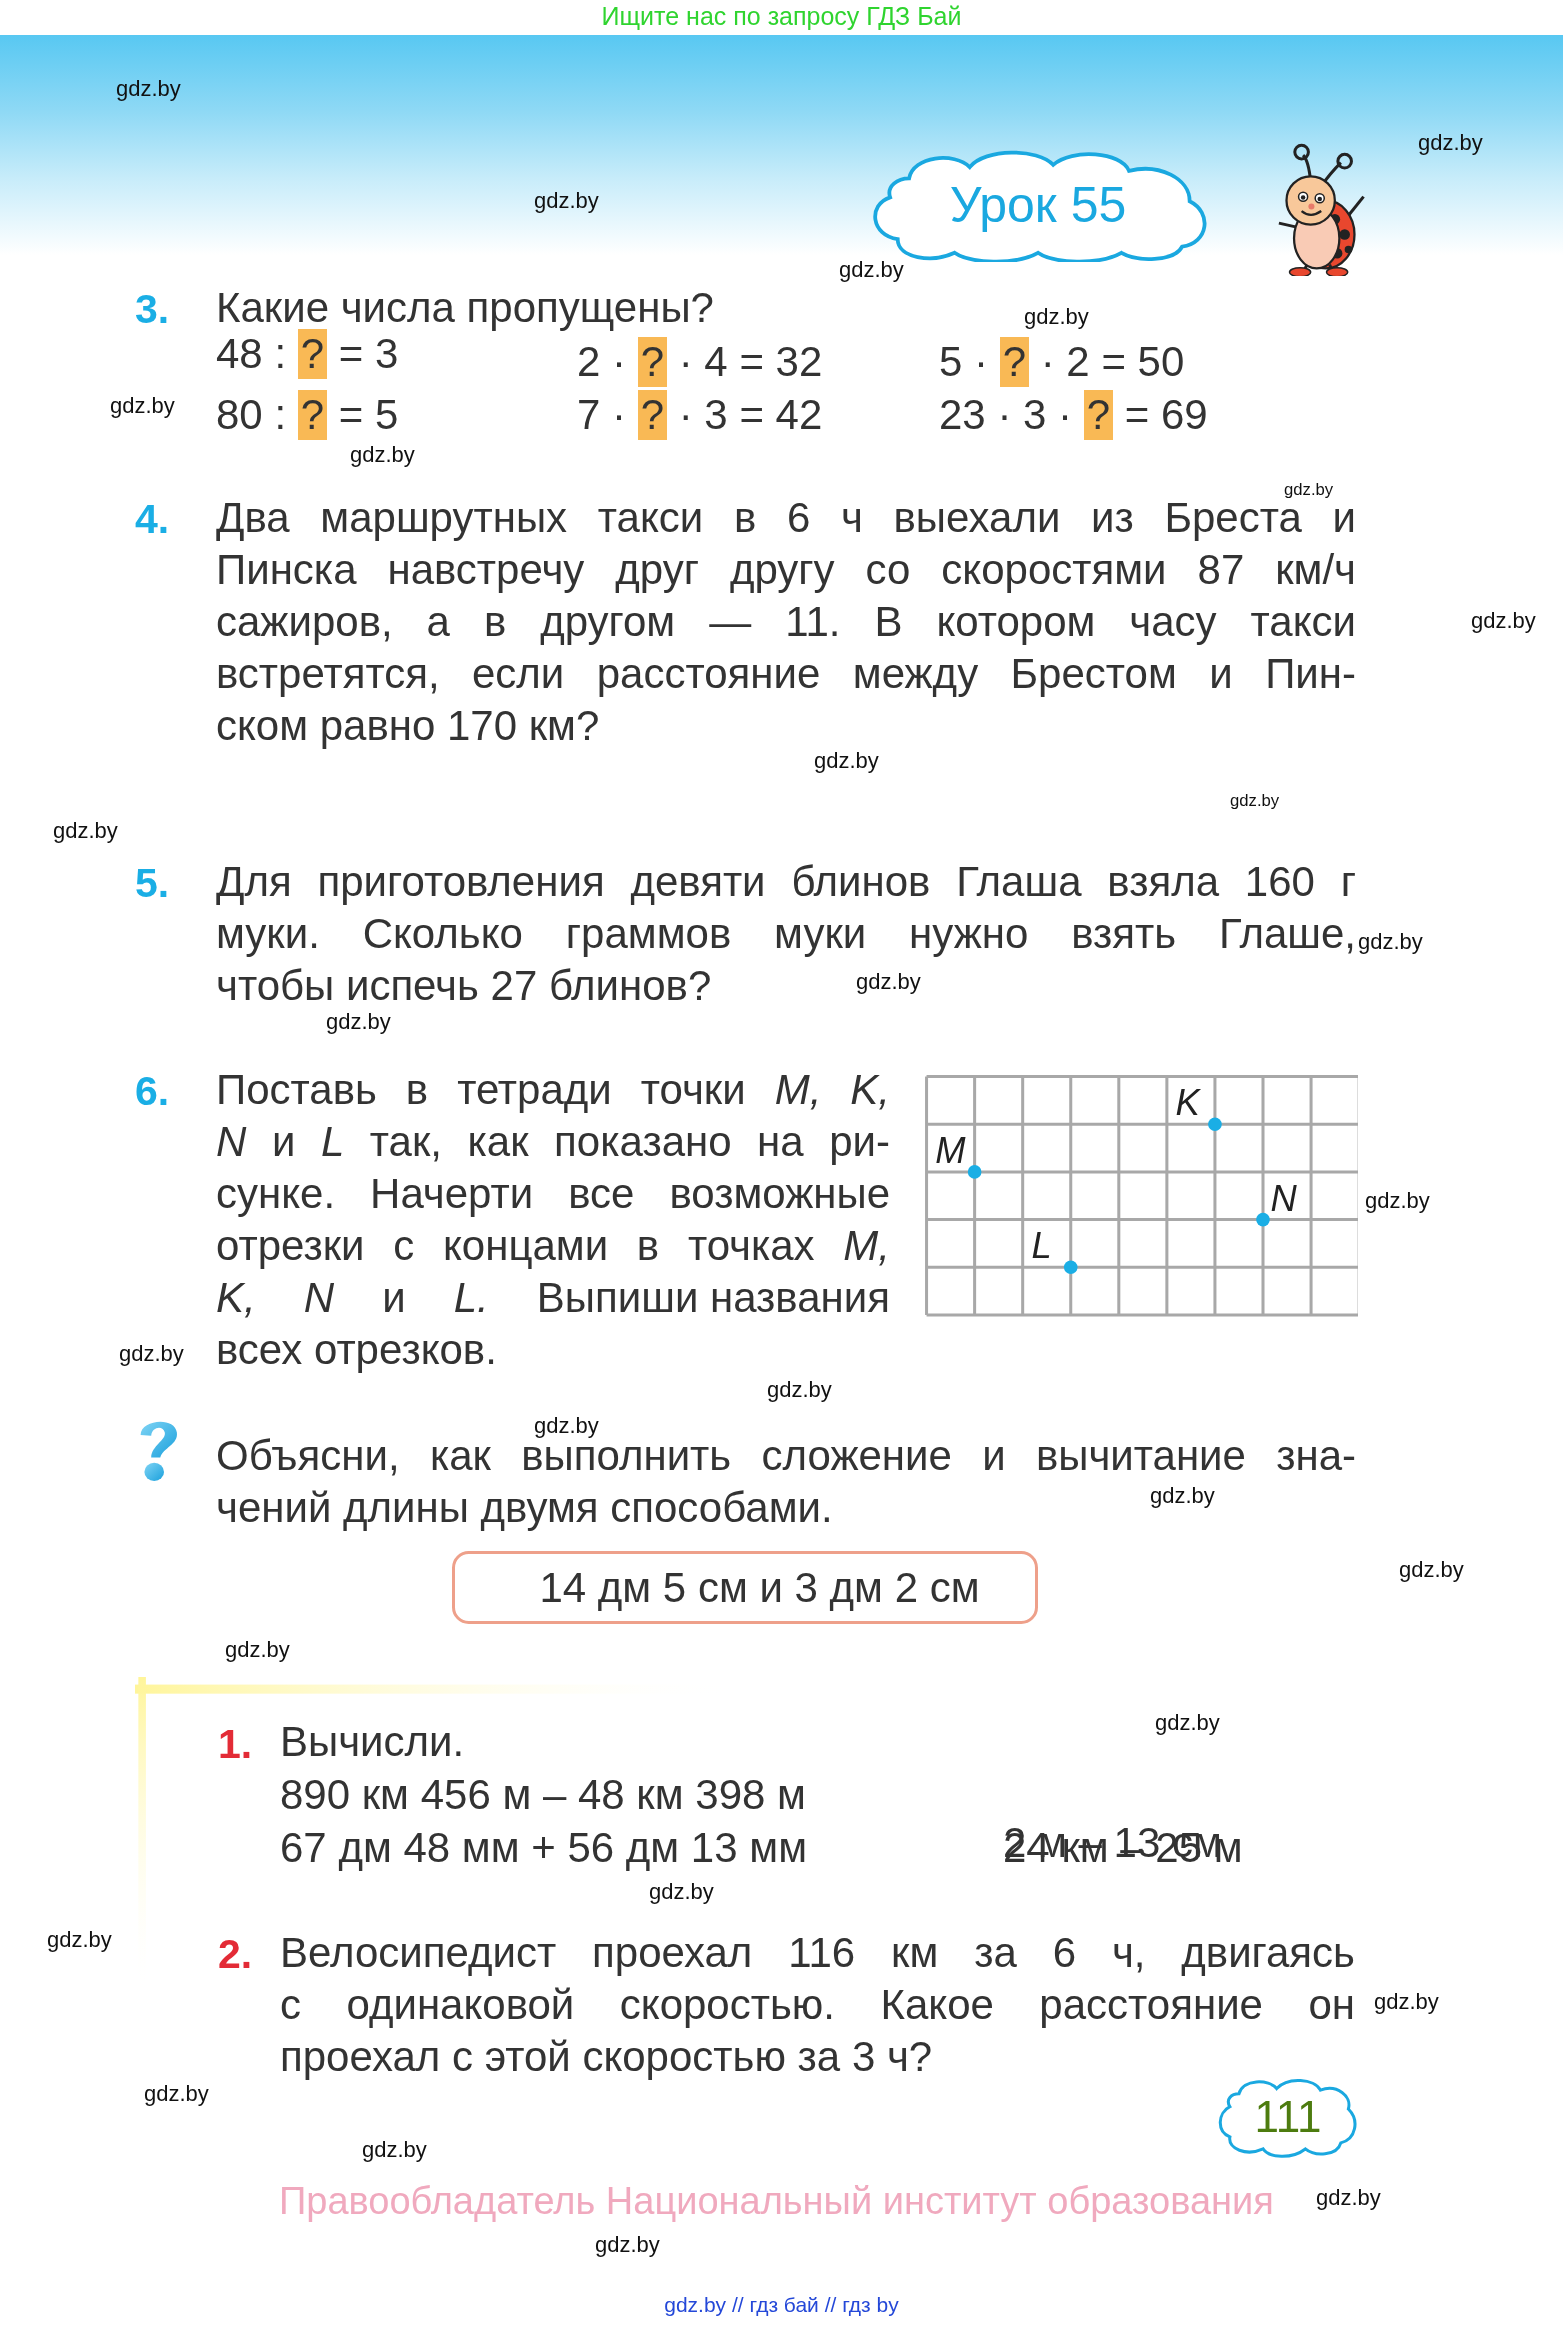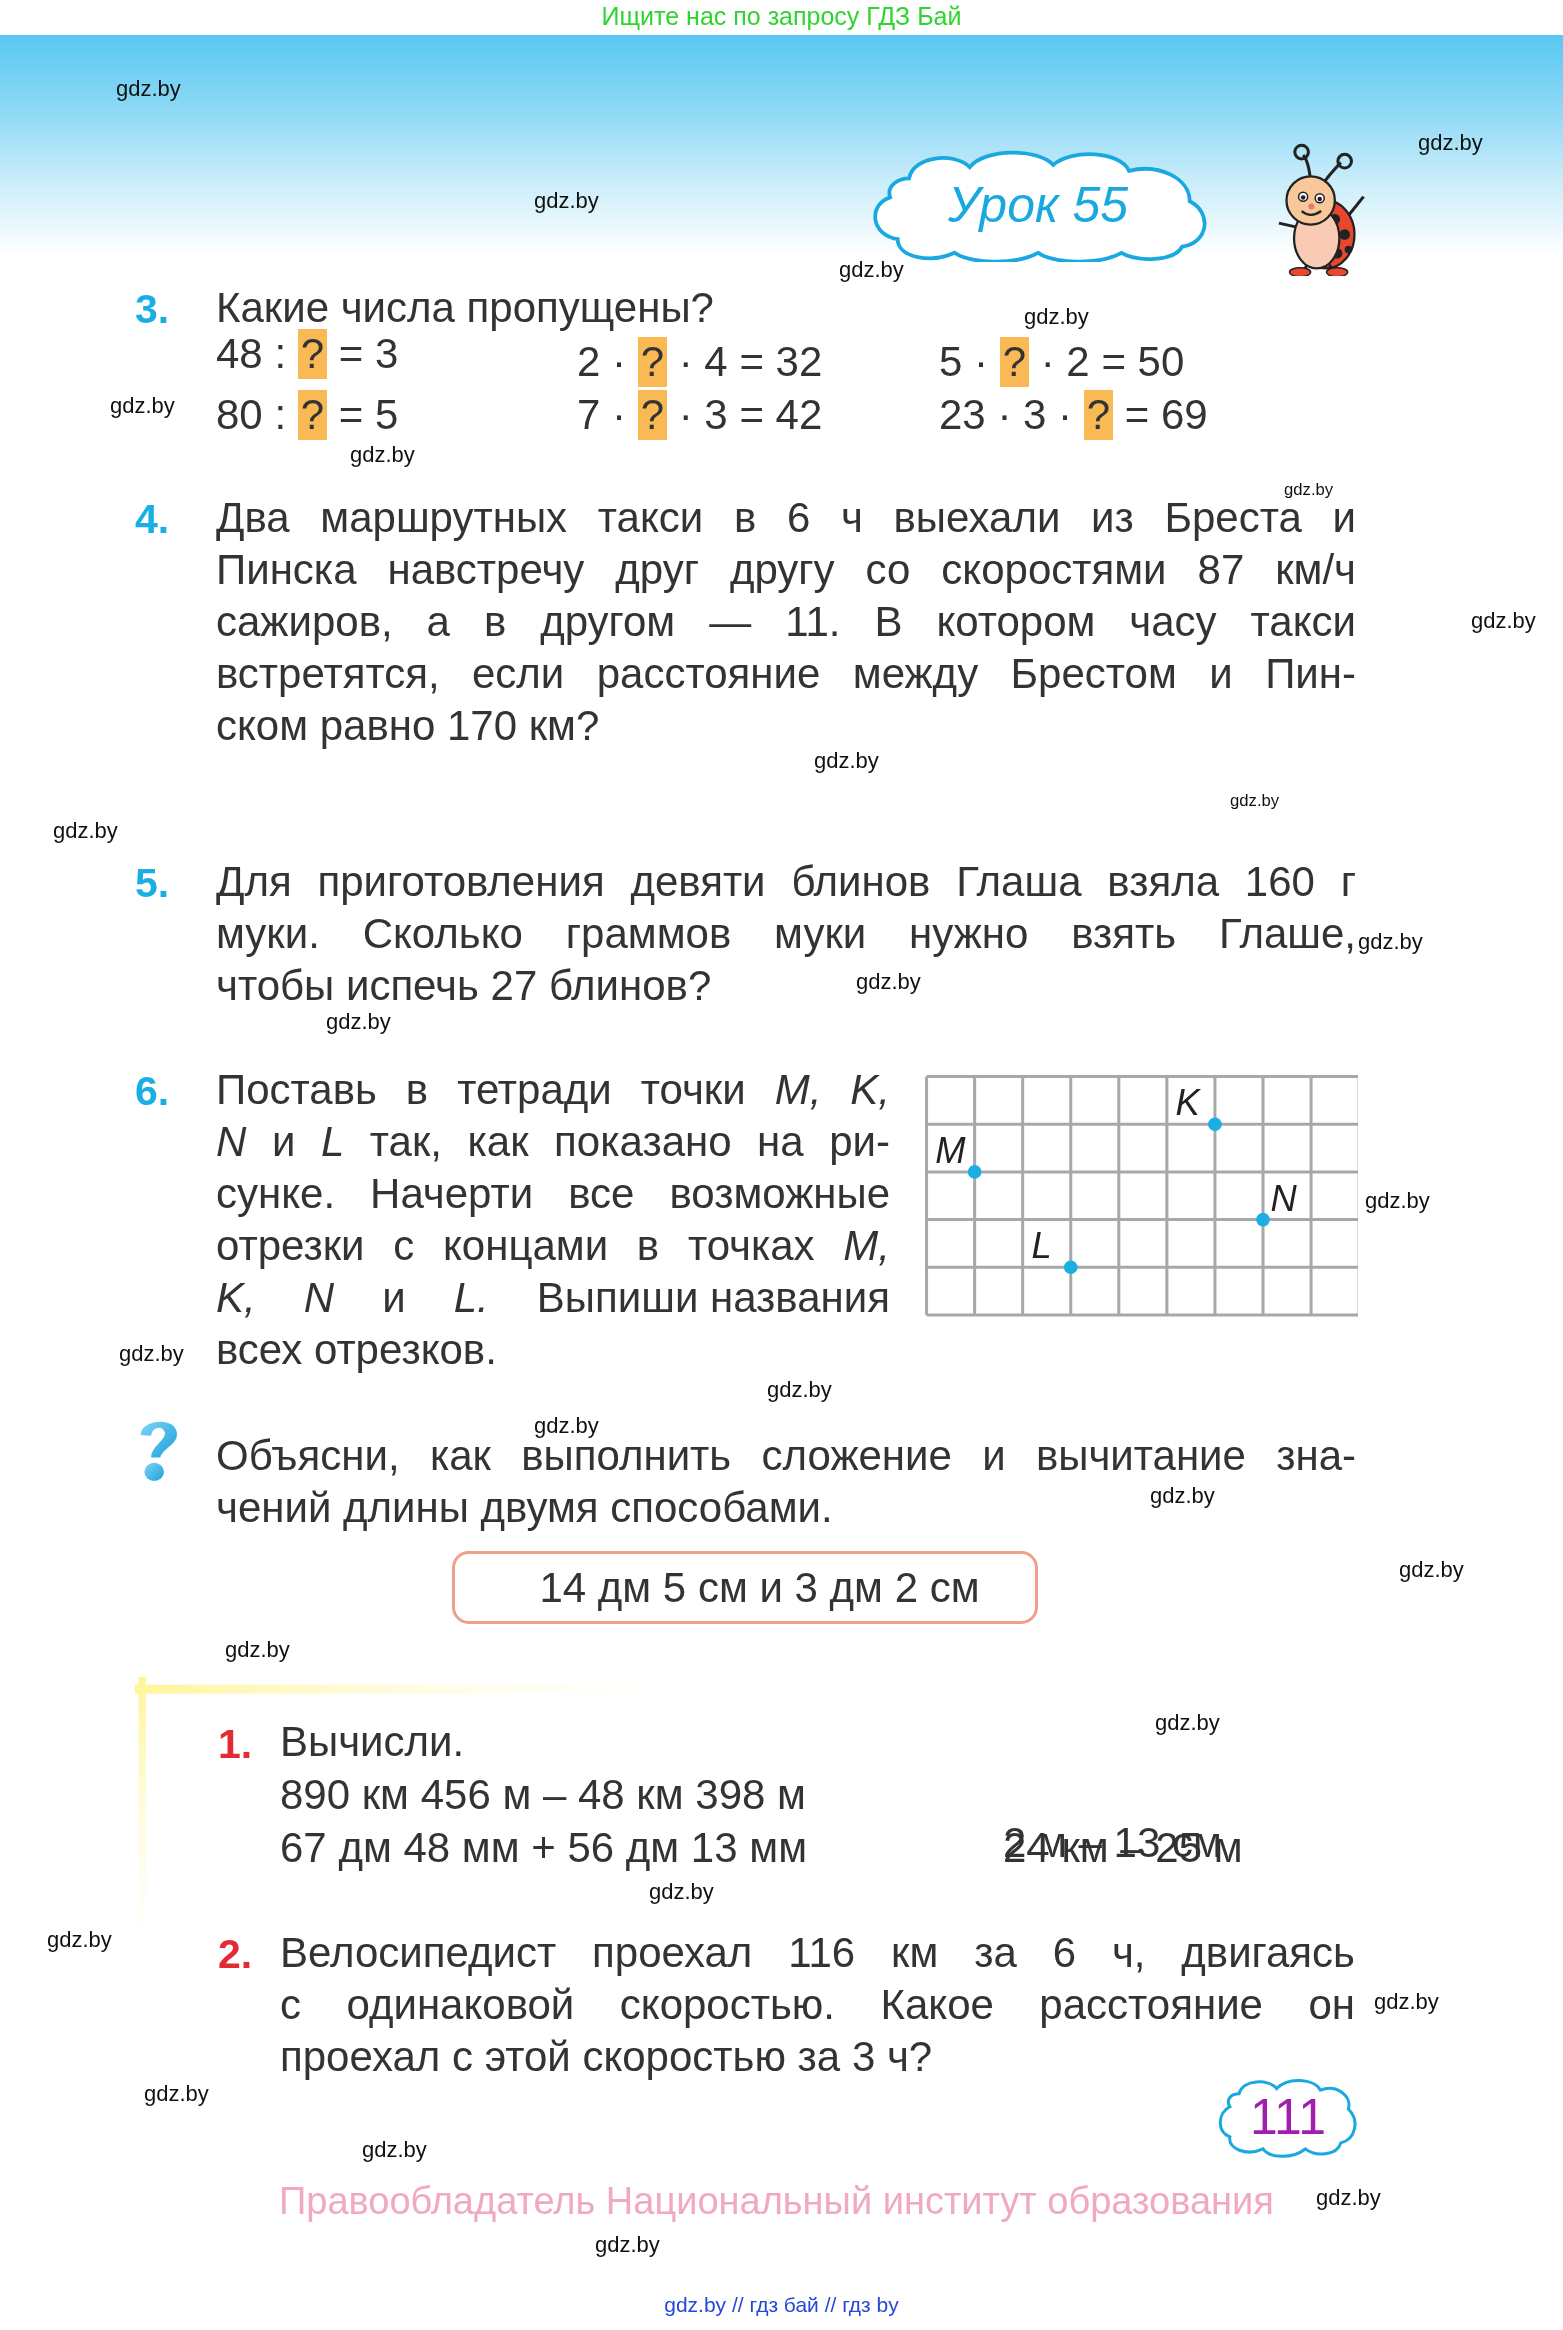--- a/index.html
+++ b/index.html
@@ -13,7 +13,7 @@
 
     .wm { position: absolute; font-size: 22px; color: #111; letter-spacing: 0; white-space: nowrap; }
     .wm.small { font-size: 16.7px; }
-    .cloud-title { position: absolute; left: 856px; top: 148px; width: 364px; height: 114px; font-style: italic; }
+    .cloud-title { position: absolute; left: 856px; top: 148px; width: 364px; height: 114px; }
     .cloud-title .label { position: absolute; left: 0; top: 0; width: 100%; height: 100%;
       display: flex; align-items: center; justify-content: center; font-size: 50px; color: #1aa8e0; }
 

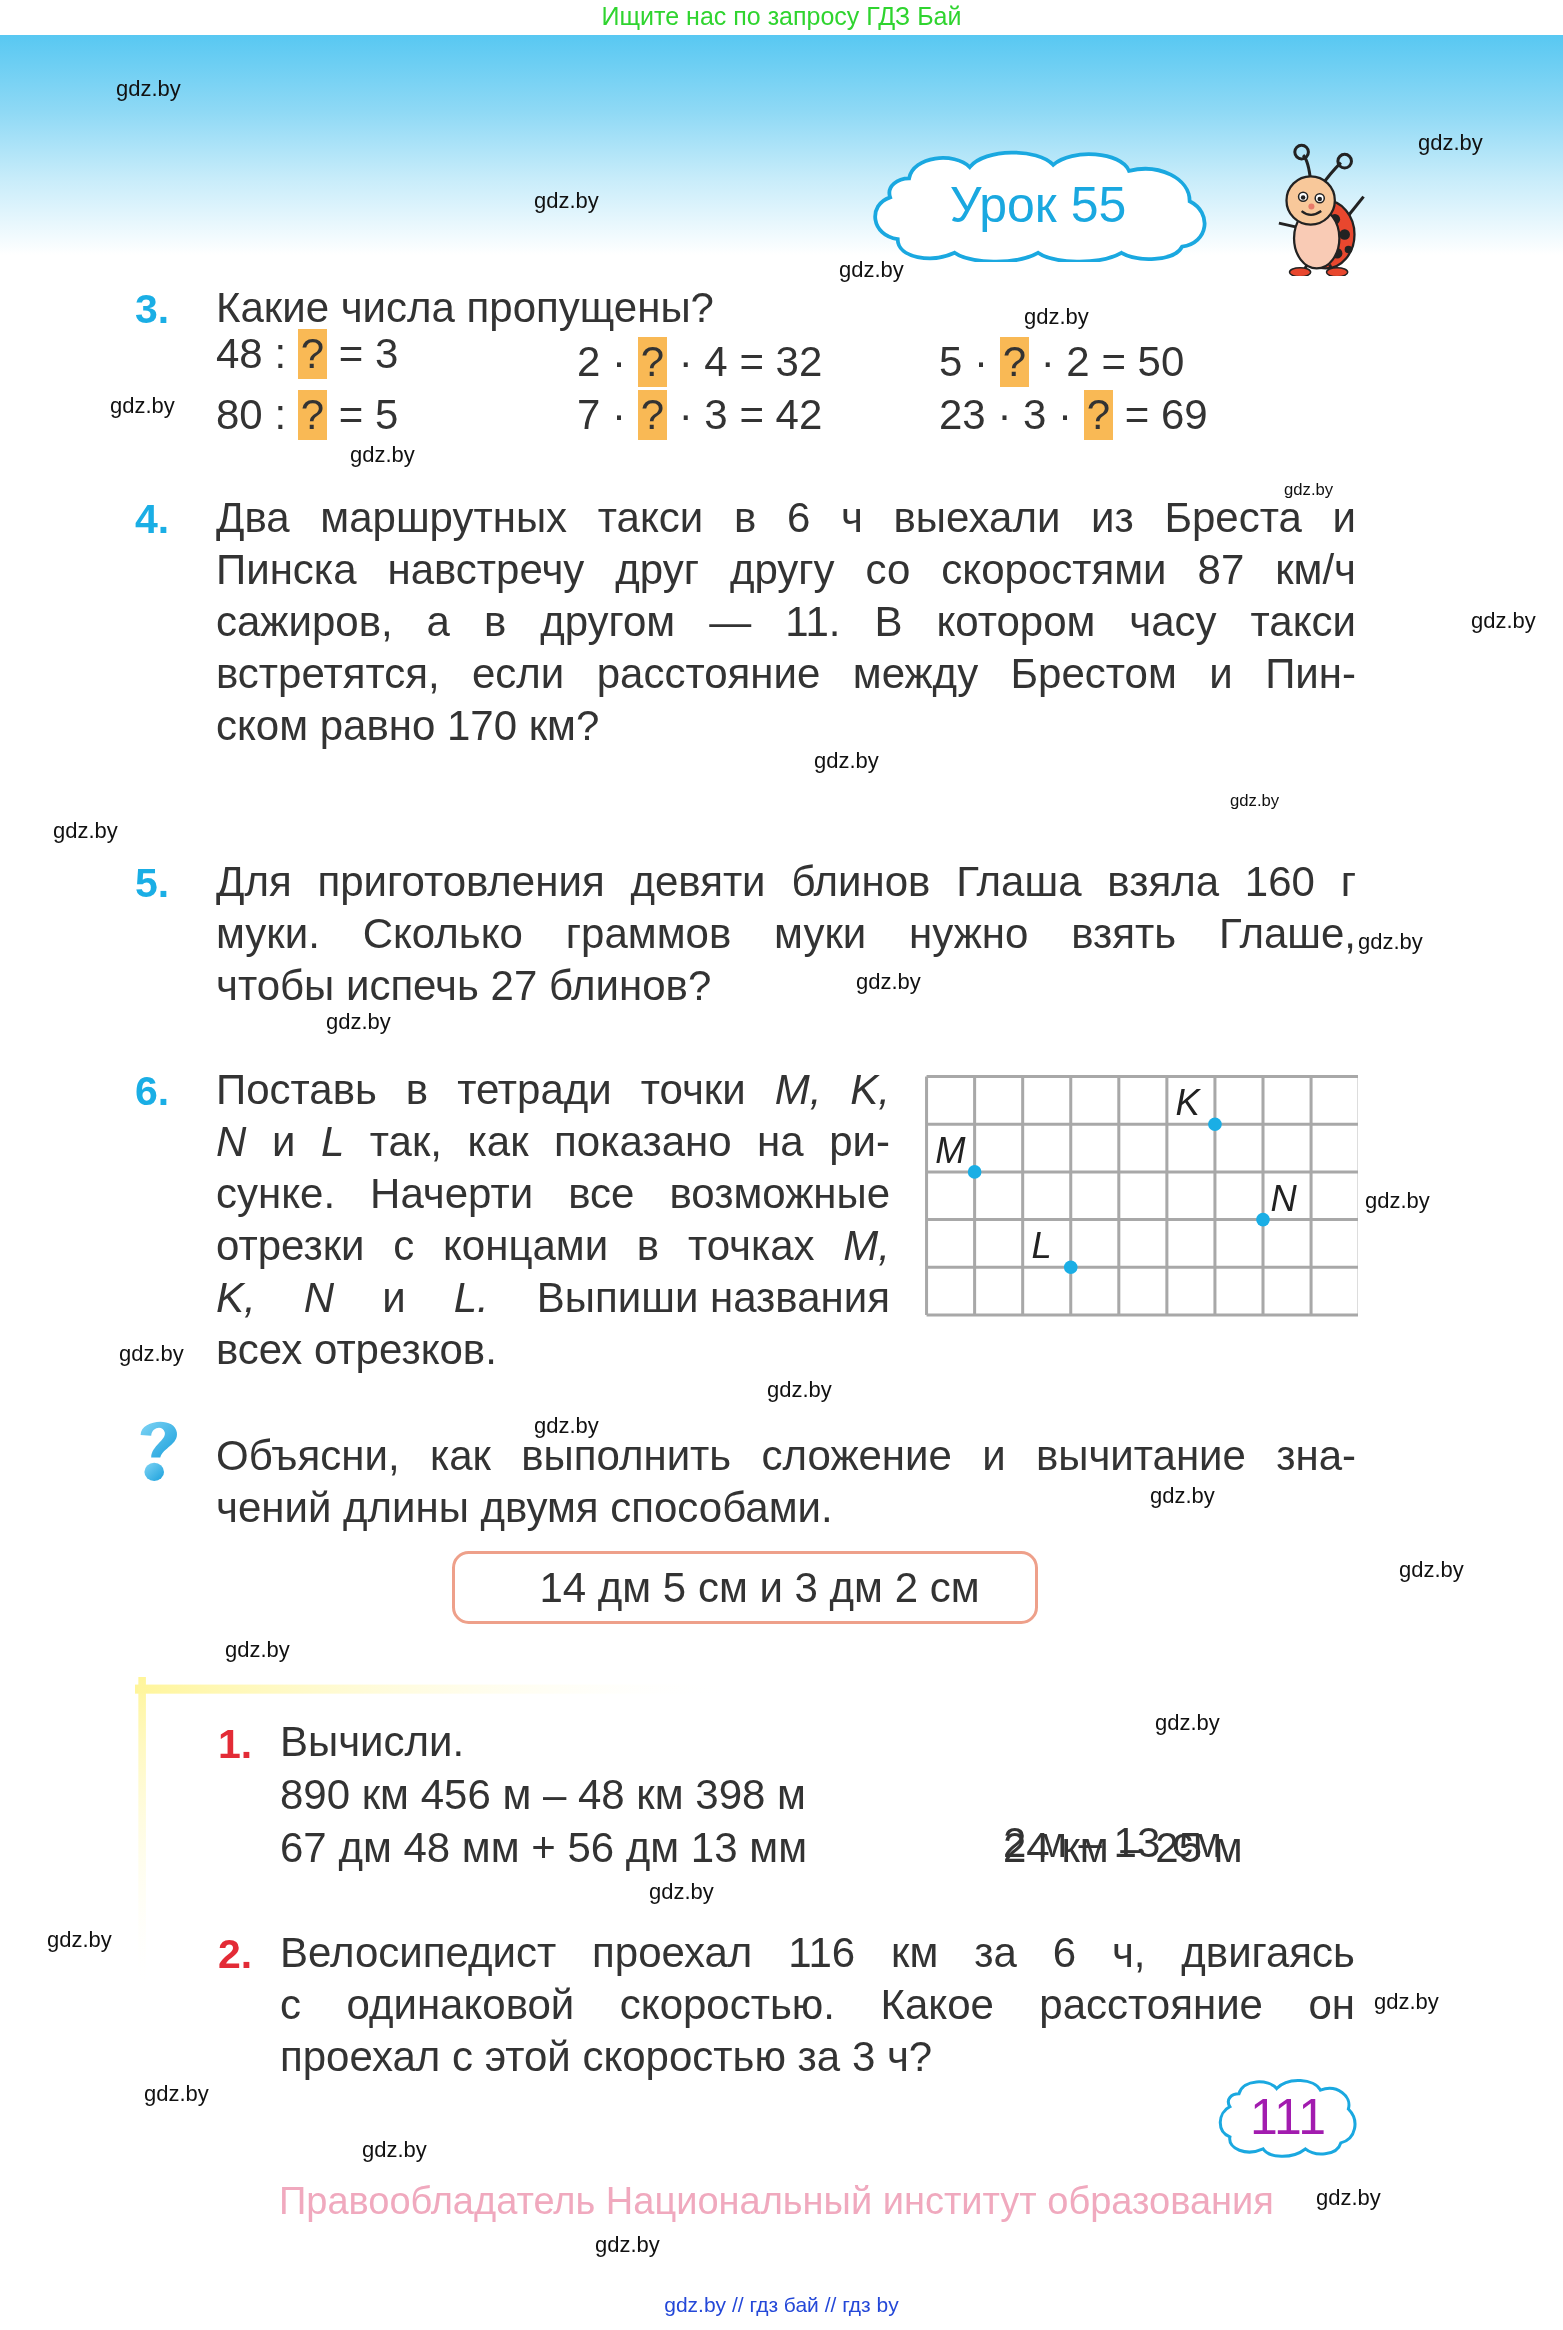--- a/index.html
+++ b/index.html
@@ -44,7 +44,7 @@
 
     .page-cloud { position: absolute; left: 1216px; top: 2075px; width: 144px; height: 83px; }
     .page-cloud .label { position: absolute; inset: 0; display: flex; align-items: center; justify-content: center;
-      font-size: 50px; color: #a21caf; }
+      font-size: 44px; color: #4d7c0f; }
 
     .copyright { position: absolute; left: 279px; top: 2180px; font-size: 38px; color: #f0a9be; white-space: nowrap; }
     .bottom-links { position: absolute; left: 0; top: 2293px; width: 1563px; text-align: center; font-size: 21px; color: #2448d8; }

